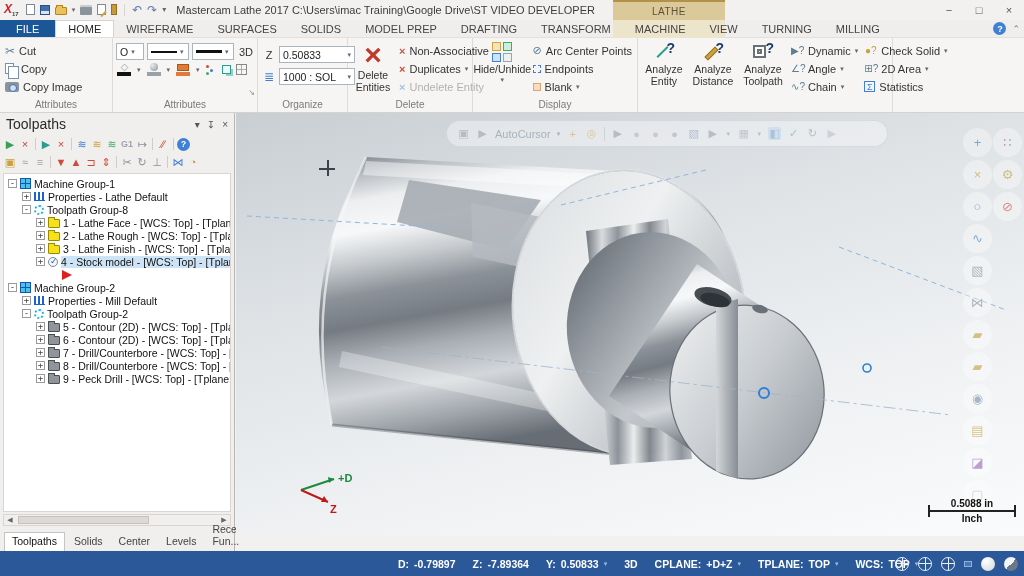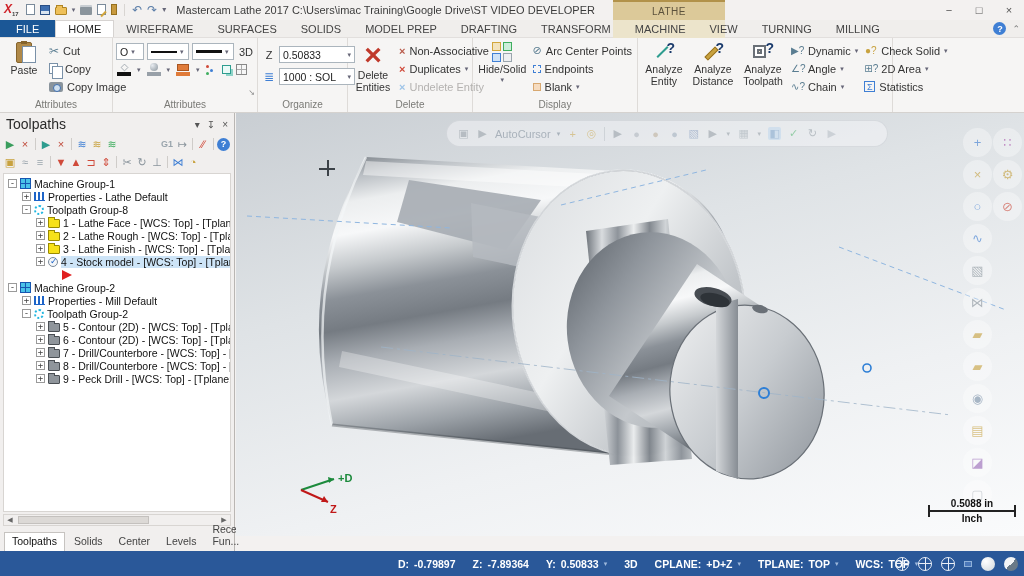--- a/index.html
+++ b/index.html
@@ -224,10 +224,6 @@
 
     <div class="rgroup" style="width:113px;">
       <div class="rcontent">
-        <div class="bigbtn">
-          <span class="ic-clipboard"></span>
-          <span class="blabel">Paste</span>
-        </div>
         <div class="smallcol">
           <div class="smallbtn">
               <span class="ic-cut">✂</span>

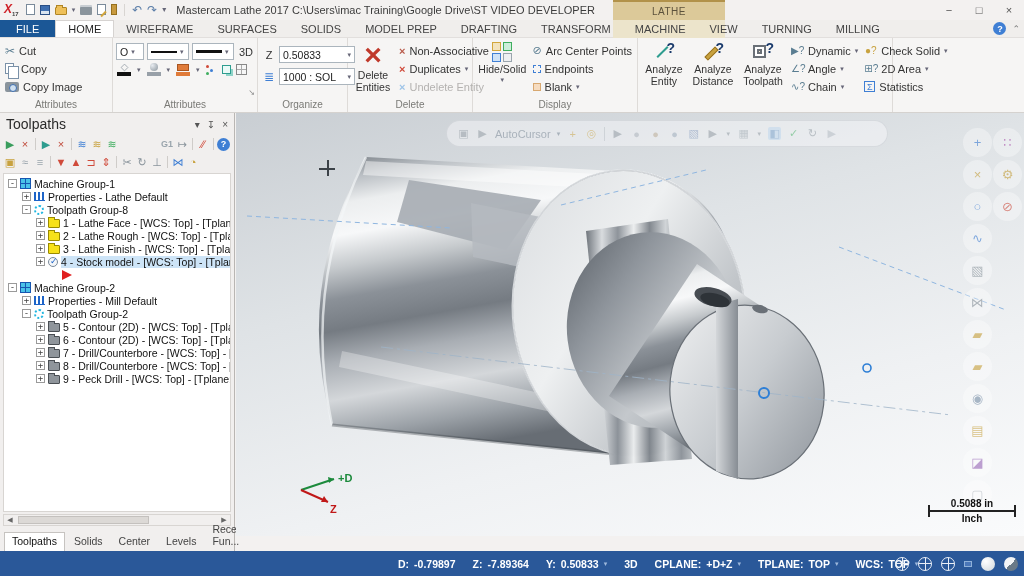--- a/index.html
+++ b/index.html
@@ -338,7 +338,7 @@
               <i style="border-color:#3f7fd4;background:#cfe2f6;"></i>
               <i style="border-color:#9aa5ad;background:#eef0f2;"></i>
           </span>
-          <span class="blabel">Hide/Solid</span>
+          <span class="blabel">Hide/Unhide</span>
           <span class="car" style="font-size:7px;color:#667;">▾</span>
         </div>
         <div class="smallcol">

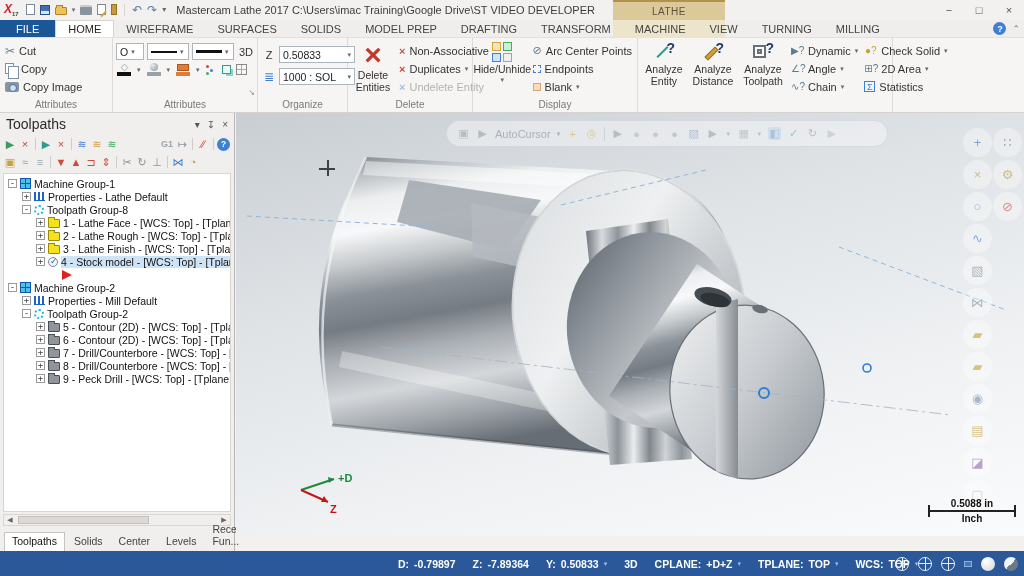--- a/index.html
+++ b/index.html
@@ -441,7 +441,7 @@
         <span class="tbi" style="color: rgb(63, 127, 212);">≋</span>
         <span class="tbi" style="color: rgb(200, 162, 63);">≋</span>
         <span class="tbi" style="color: rgb(63, 174, 95);">≋</span>
-        <span class="tbi txt" style="color: rgb(154, 165, 173); margin-left: 40px;">G1</span>
+        <span class="tbi txt" style="color: rgb(154, 165, 173);">G1</span>
         <span class="tbi" style="color: rgb(138, 148, 156);">↦</span>
         <span class="tbi sep"></span>
         <span class="tbi" style="color: rgb(208, 74, 58);">∕∕</span>

